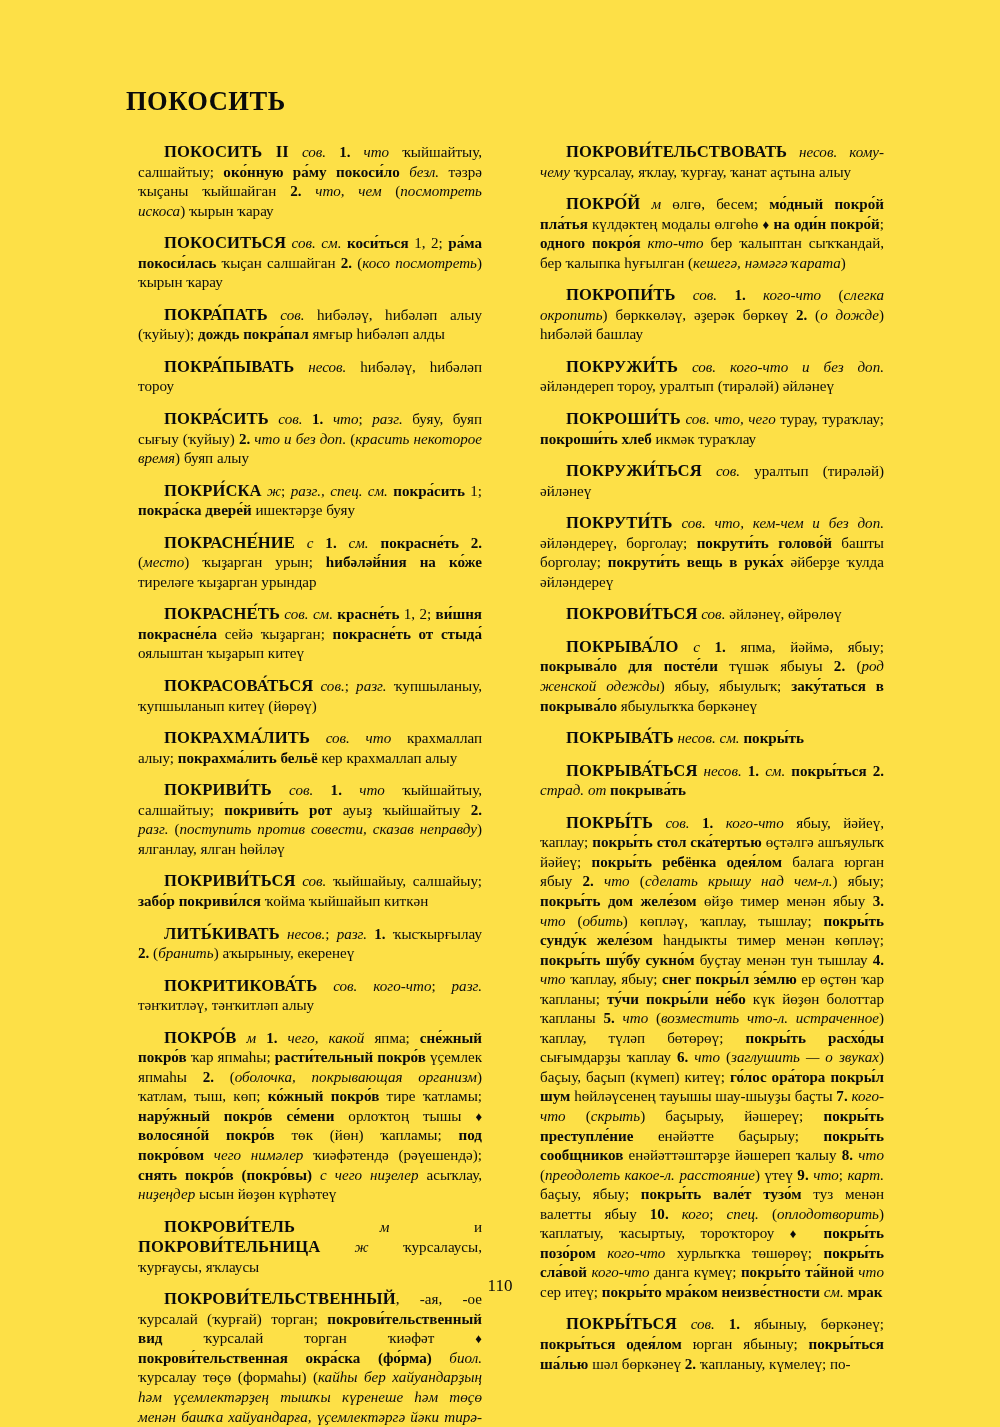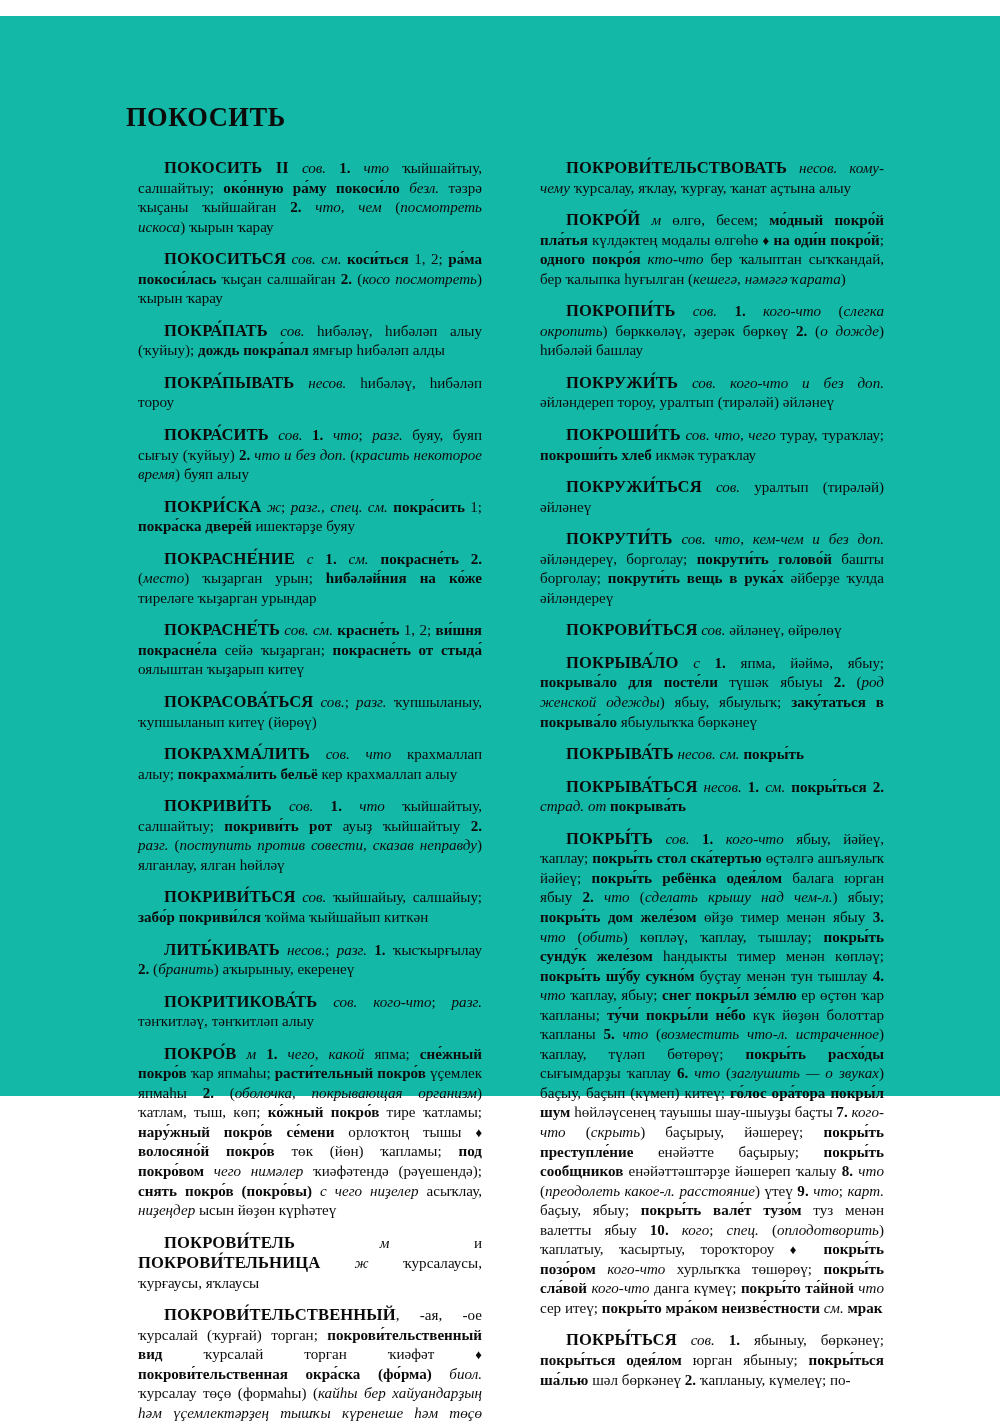--- a/index.html
+++ b/index.html
@@ -17,10 +17,10 @@
   }
   .page {
     position: absolute;
-    left: 0; top: 16px;
+    left: 0; top: 0;
     width: 1000px;
-    height: 1080px;
-    background: #14b8a6;
+    height: 1427px;
+    background: #fde047;
   }
   .running-head {
     position: absolute;

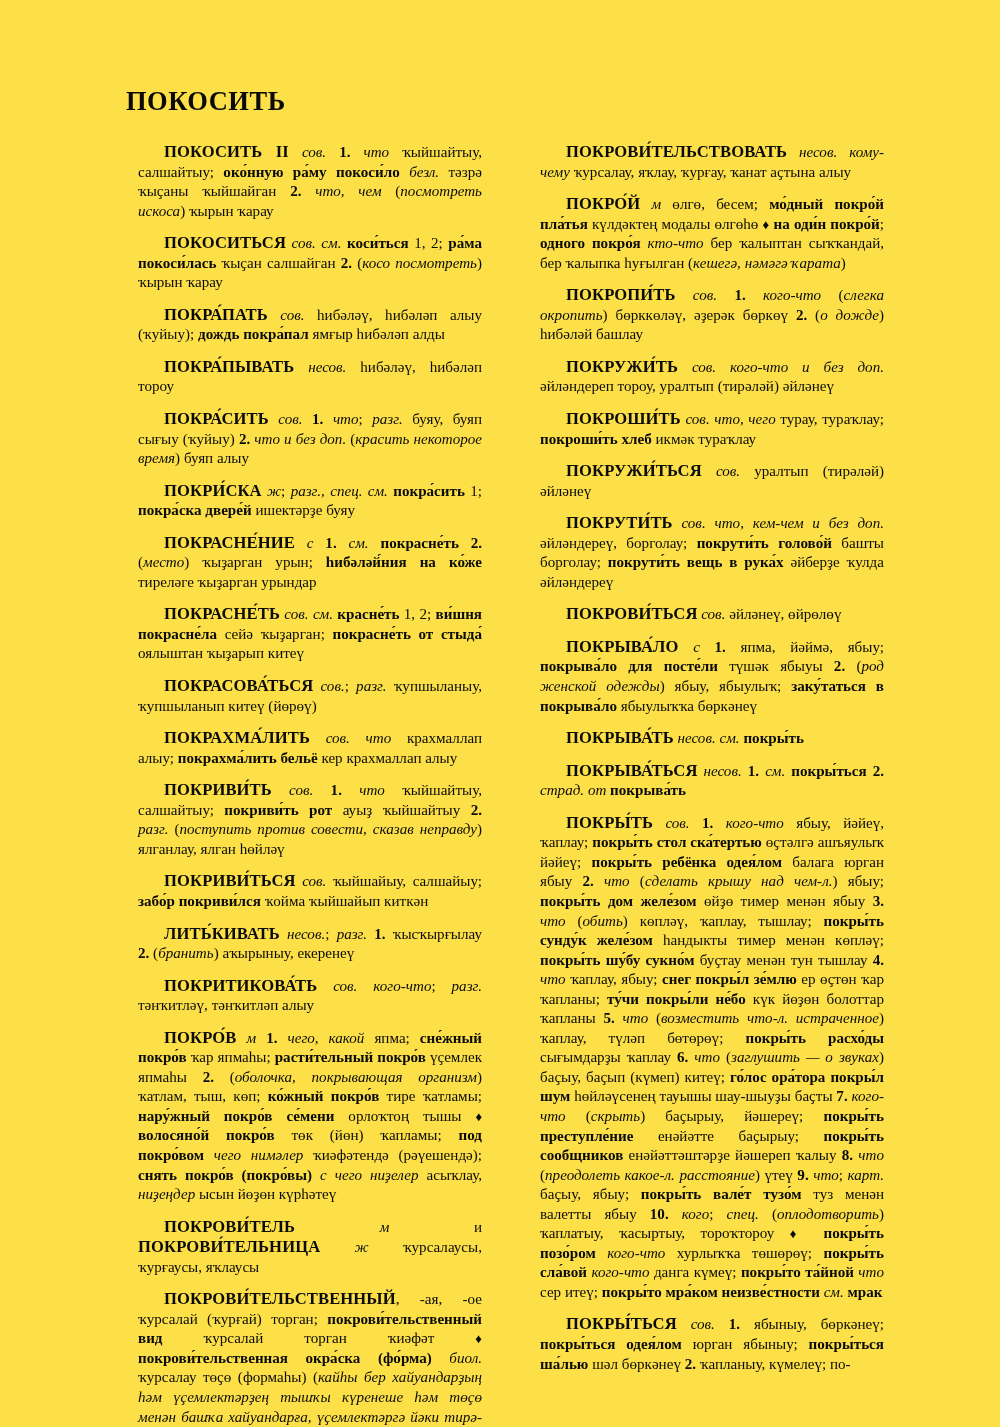--- a/index.html
+++ b/index.html
@@ -121,6 +121,7 @@
 
   </div>
 
+  <div class="page-number">110</div>
 
 </div>
 

